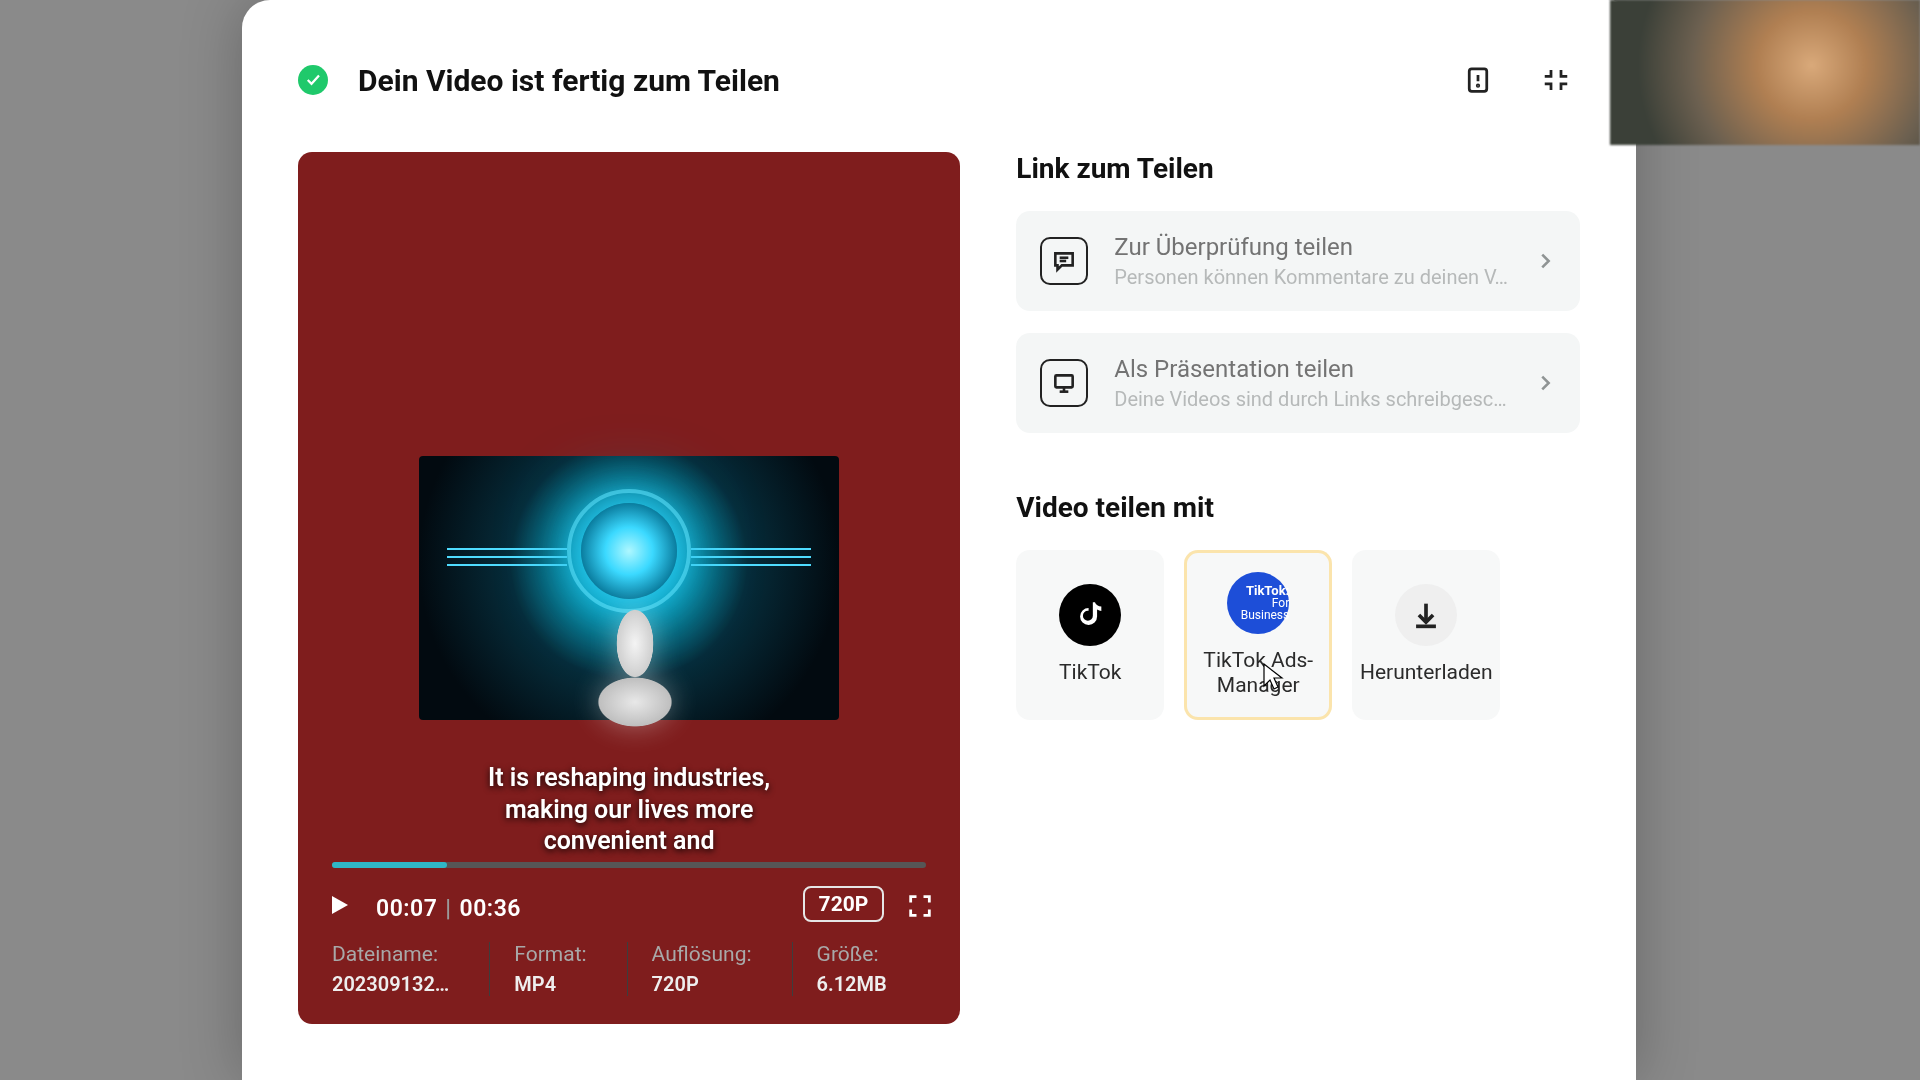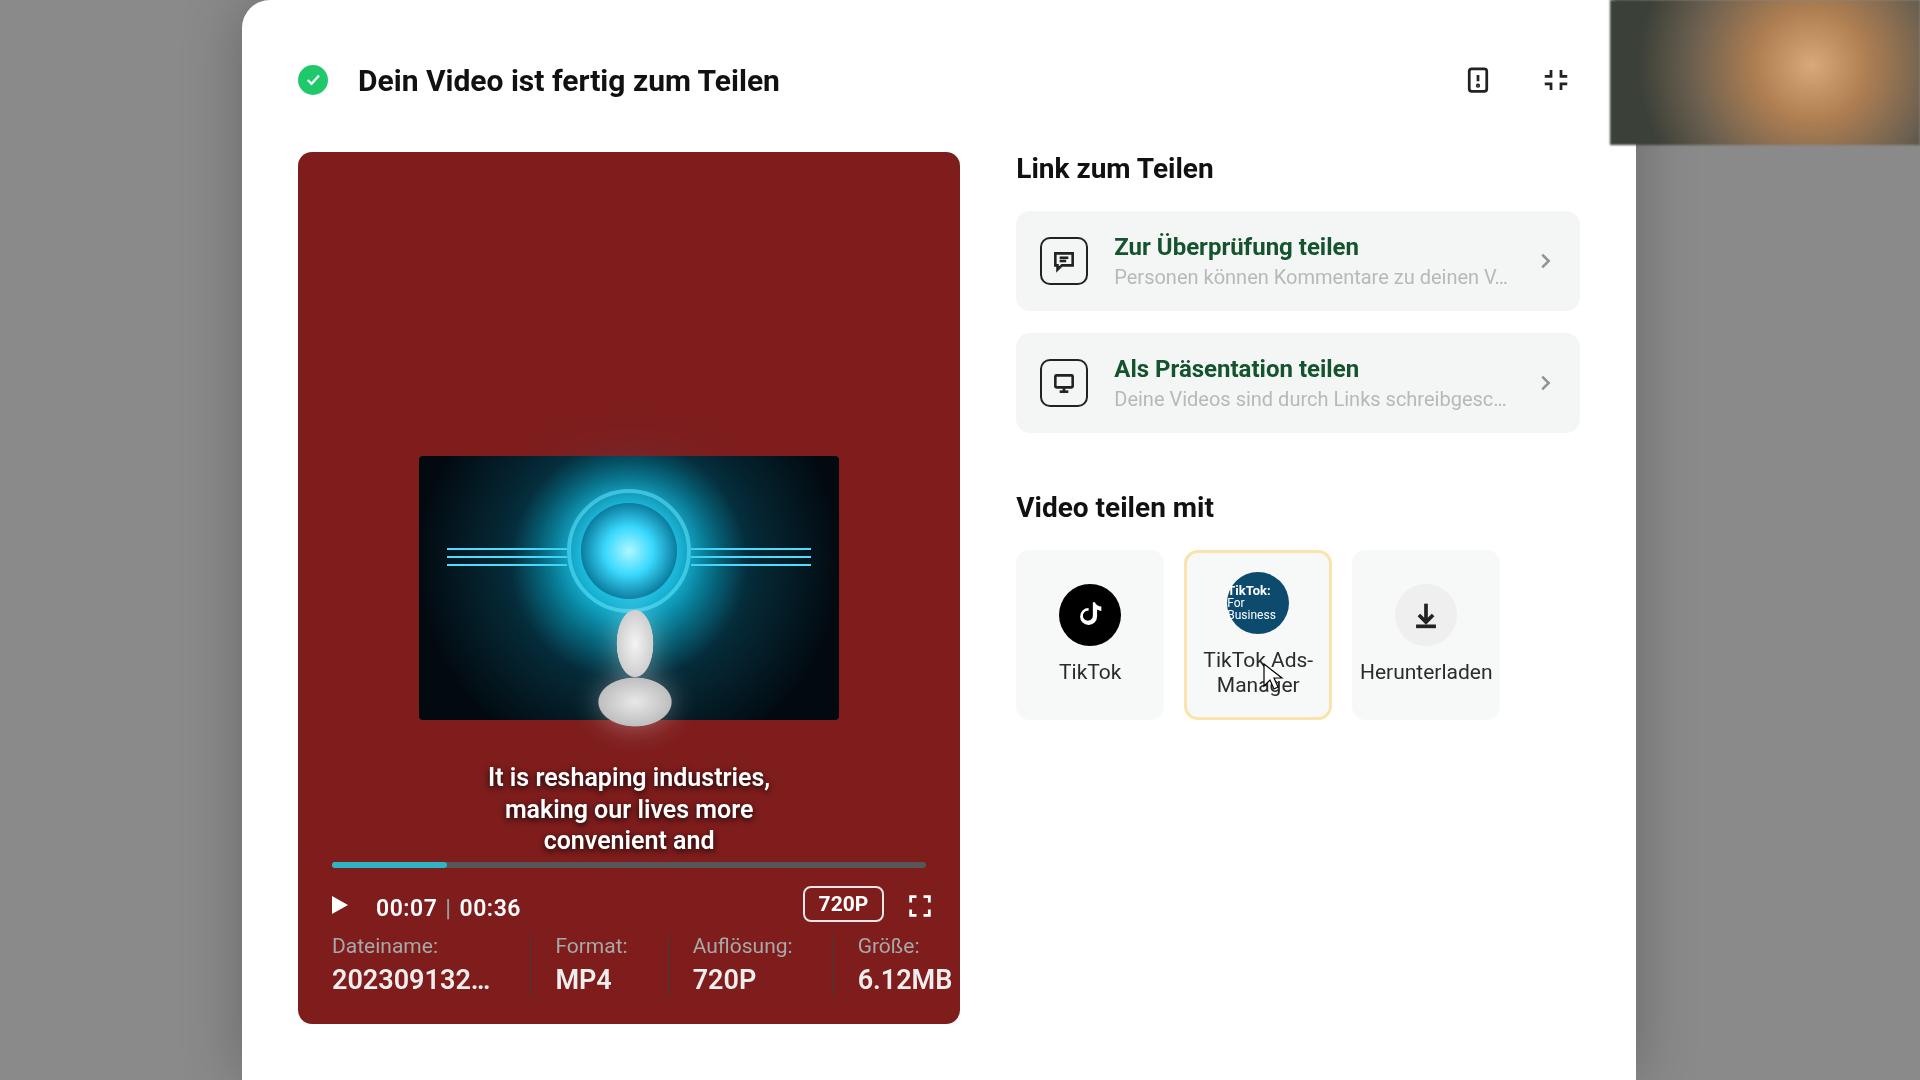--- a/index.html
+++ b/index.html
@@ -141,7 +141,7 @@
 }
 .link-ic svg { width:26px; height:26px; stroke:#222; stroke-width:2.4; fill:none; }
 .link-txt { flex:1; min-width:0; }
-.link-title { font-size:24px; font-weight:700; color:#14532d; margin-bottom:4px; }
+.link-title { font-size:24px; font-weight:400; color:#737373; margin-bottom:4px; }
 .link-sub { font-size:20px; color:#b6b9b9; white-space:nowrap; overflow:hidden; text-overflow:ellipsis; }
 .chev { width:22px; height:22px; flex-shrink:0; }
 .chev svg { width:100%; height:100%; stroke:#8f9494; stroke-width:2.8; fill:none; }

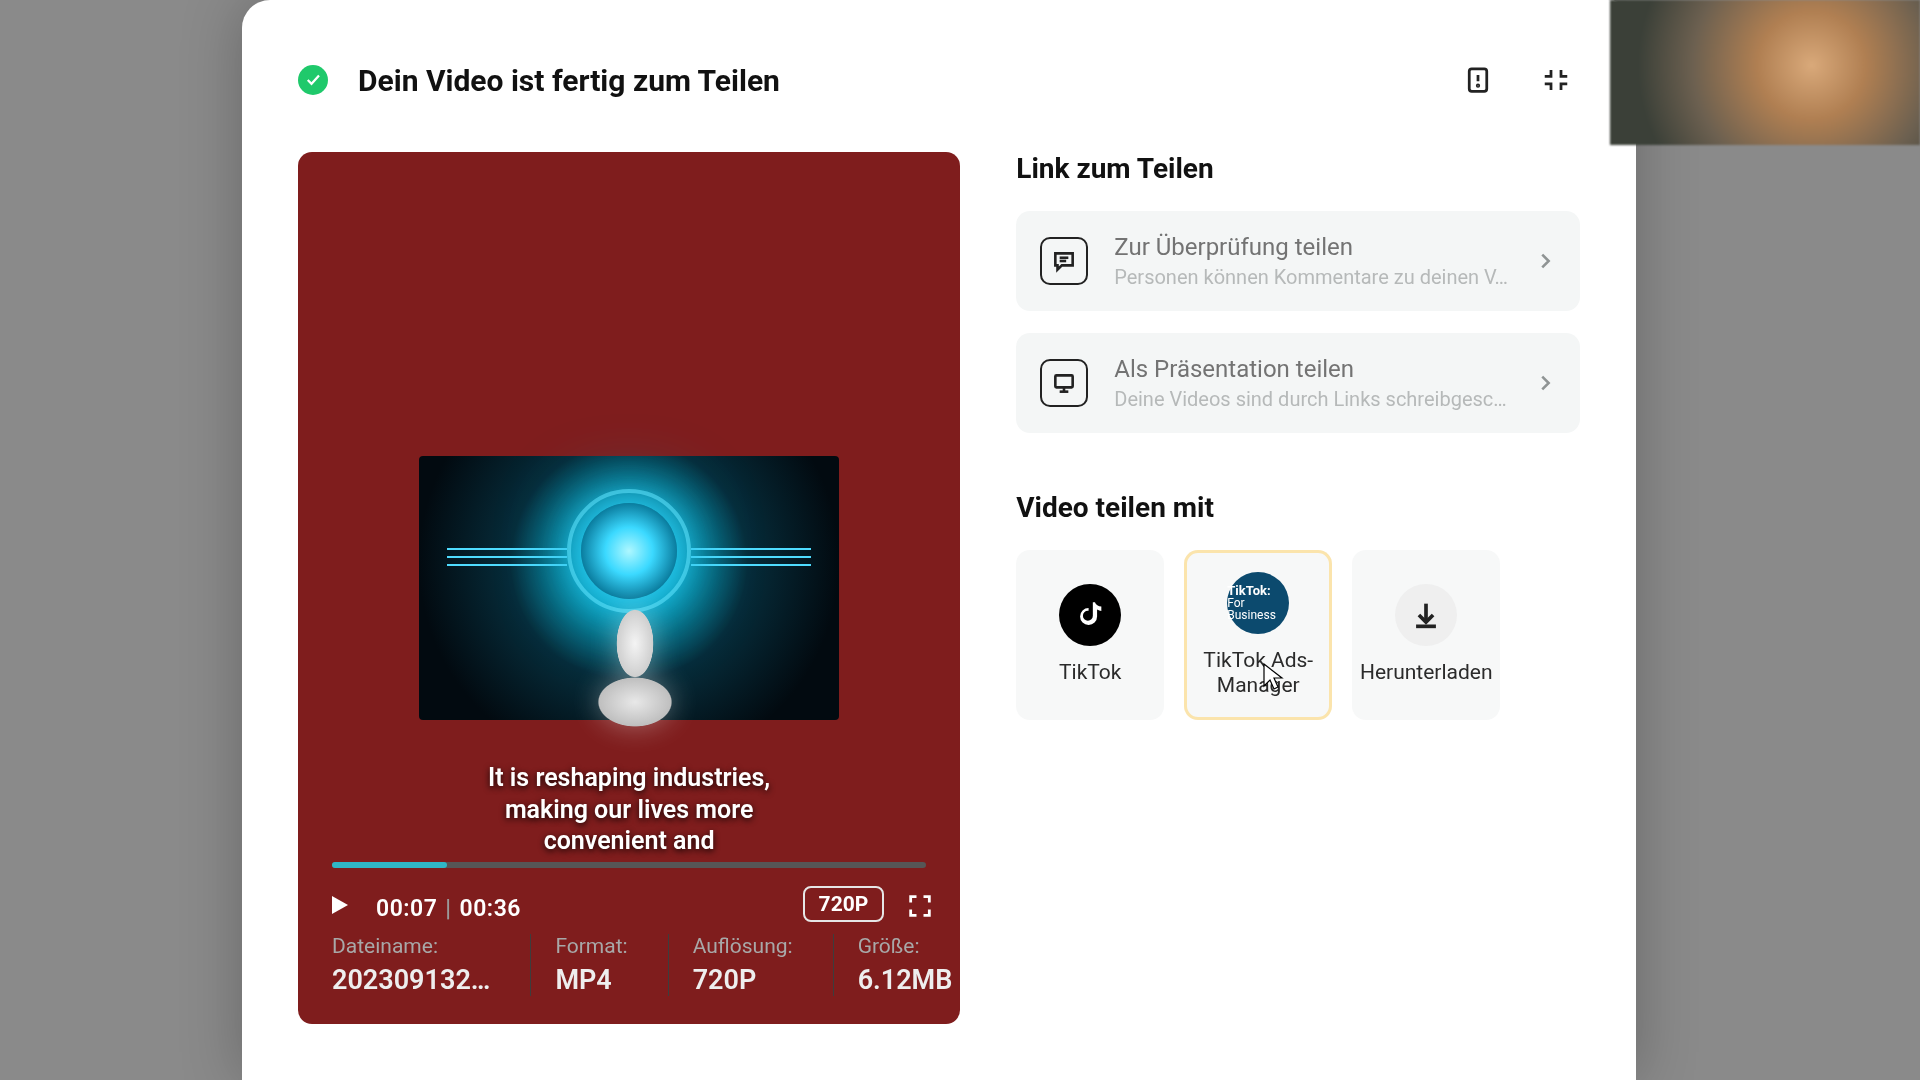--- a/index.html
+++ b/index.html
@@ -160,7 +160,7 @@
   background:#000; color:#fff;
 }
 .share-icon svg { width:34px; height:34px; fill:#fff; }
-.share-icon.tiktok-biz { background:#0c4a6e; font-size:10px; text-align:left; line-height:1; color:#fff; font-weight:700; }
+.share-icon.tiktok-biz { background:#1d4ed8; font-size:10px; text-align:right; line-height:1; color:#fff; font-weight:700; }
 .share-icon.tiktok-biz span{ display:block; }
 .share-icon.dl { background:#efefef; }
 .share-icon.dl svg { stroke:#222; stroke-width:2.6; fill:none; }

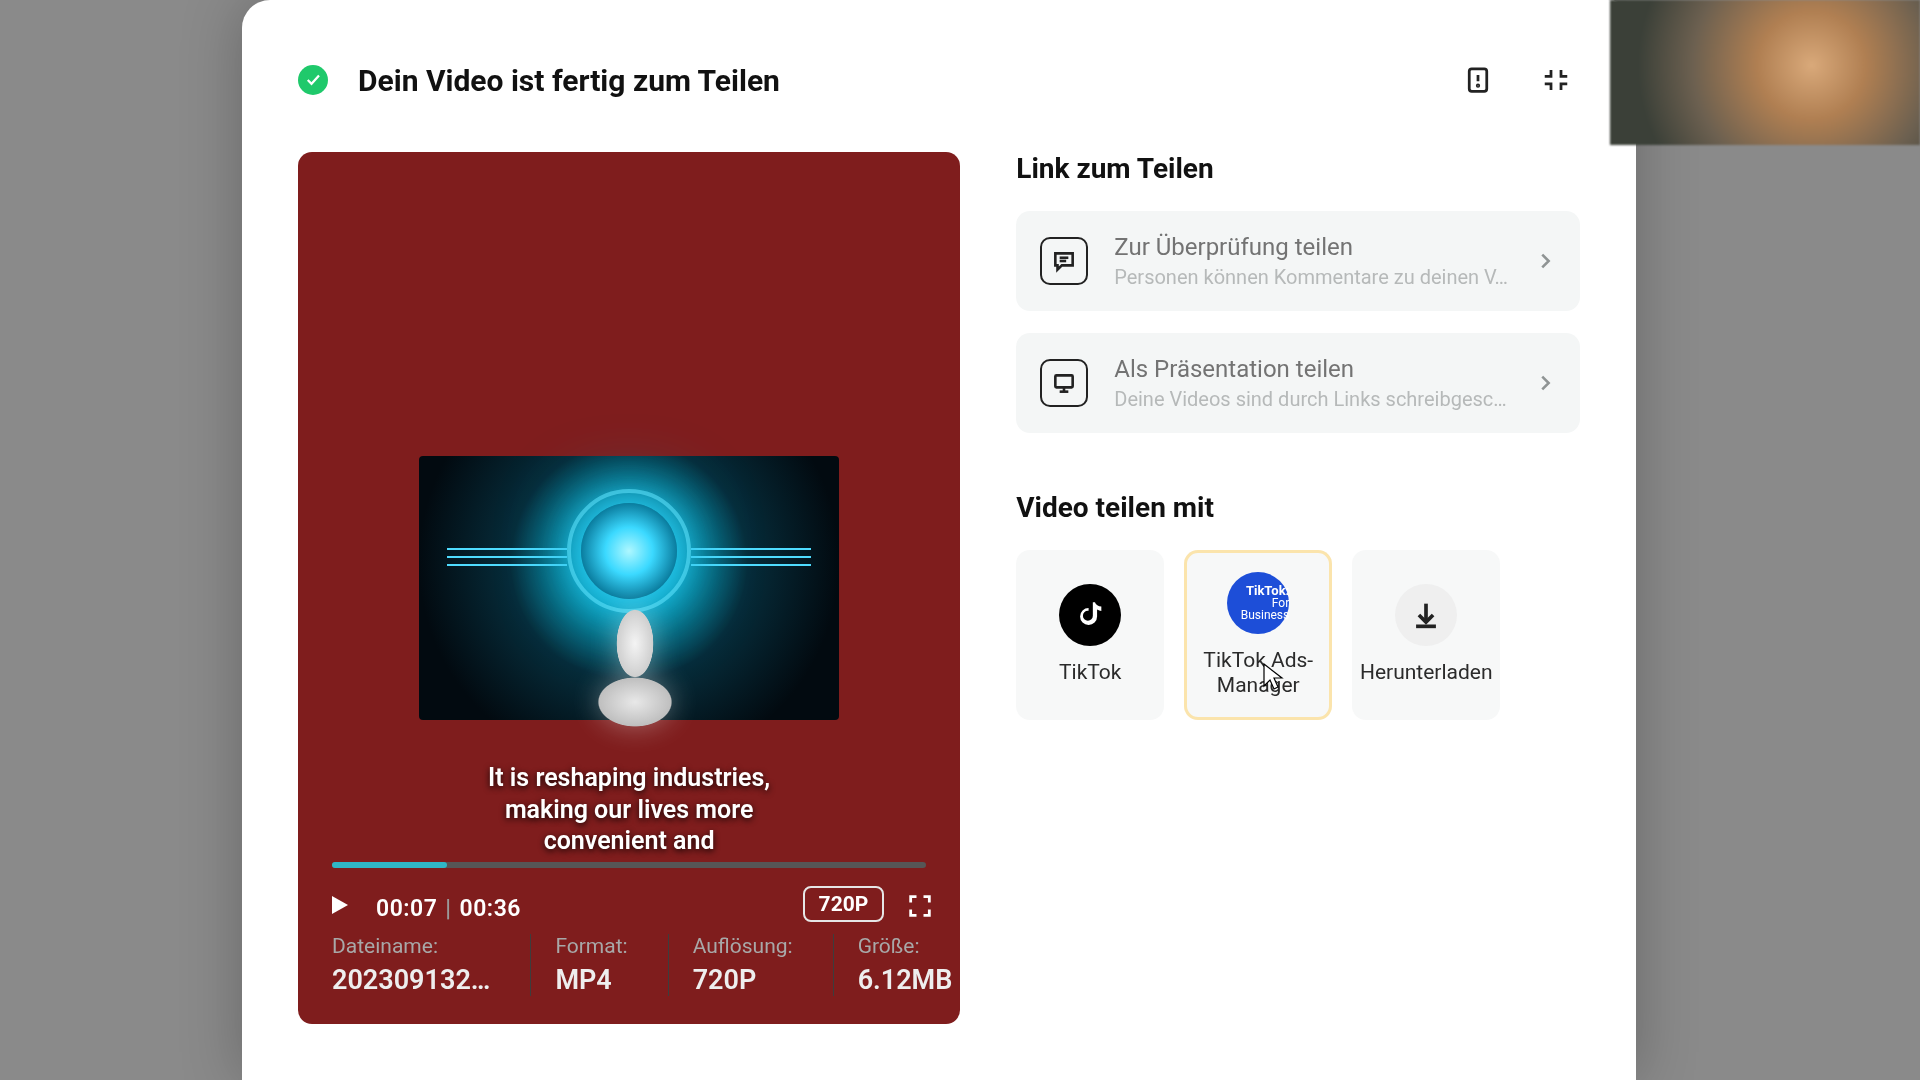--- a/index.html
+++ b/index.html
@@ -124,7 +124,7 @@
 .meta-col { display:flex; flex-direction:column; gap:6px; }
 .meta-col.sep { border-left: 1px solid #3d3d3d; padding-left: 24px; }
 .meta-label { color:#a8a8a8; font-size:21px; }
-.meta-val { color:#eee; font-size:27px; font-weight:600; }
+.meta-val { color:#eee; font-size:20px; font-weight:600; }
 
 
 .right { flex: 1; display:flex; flex-direction:column; }

